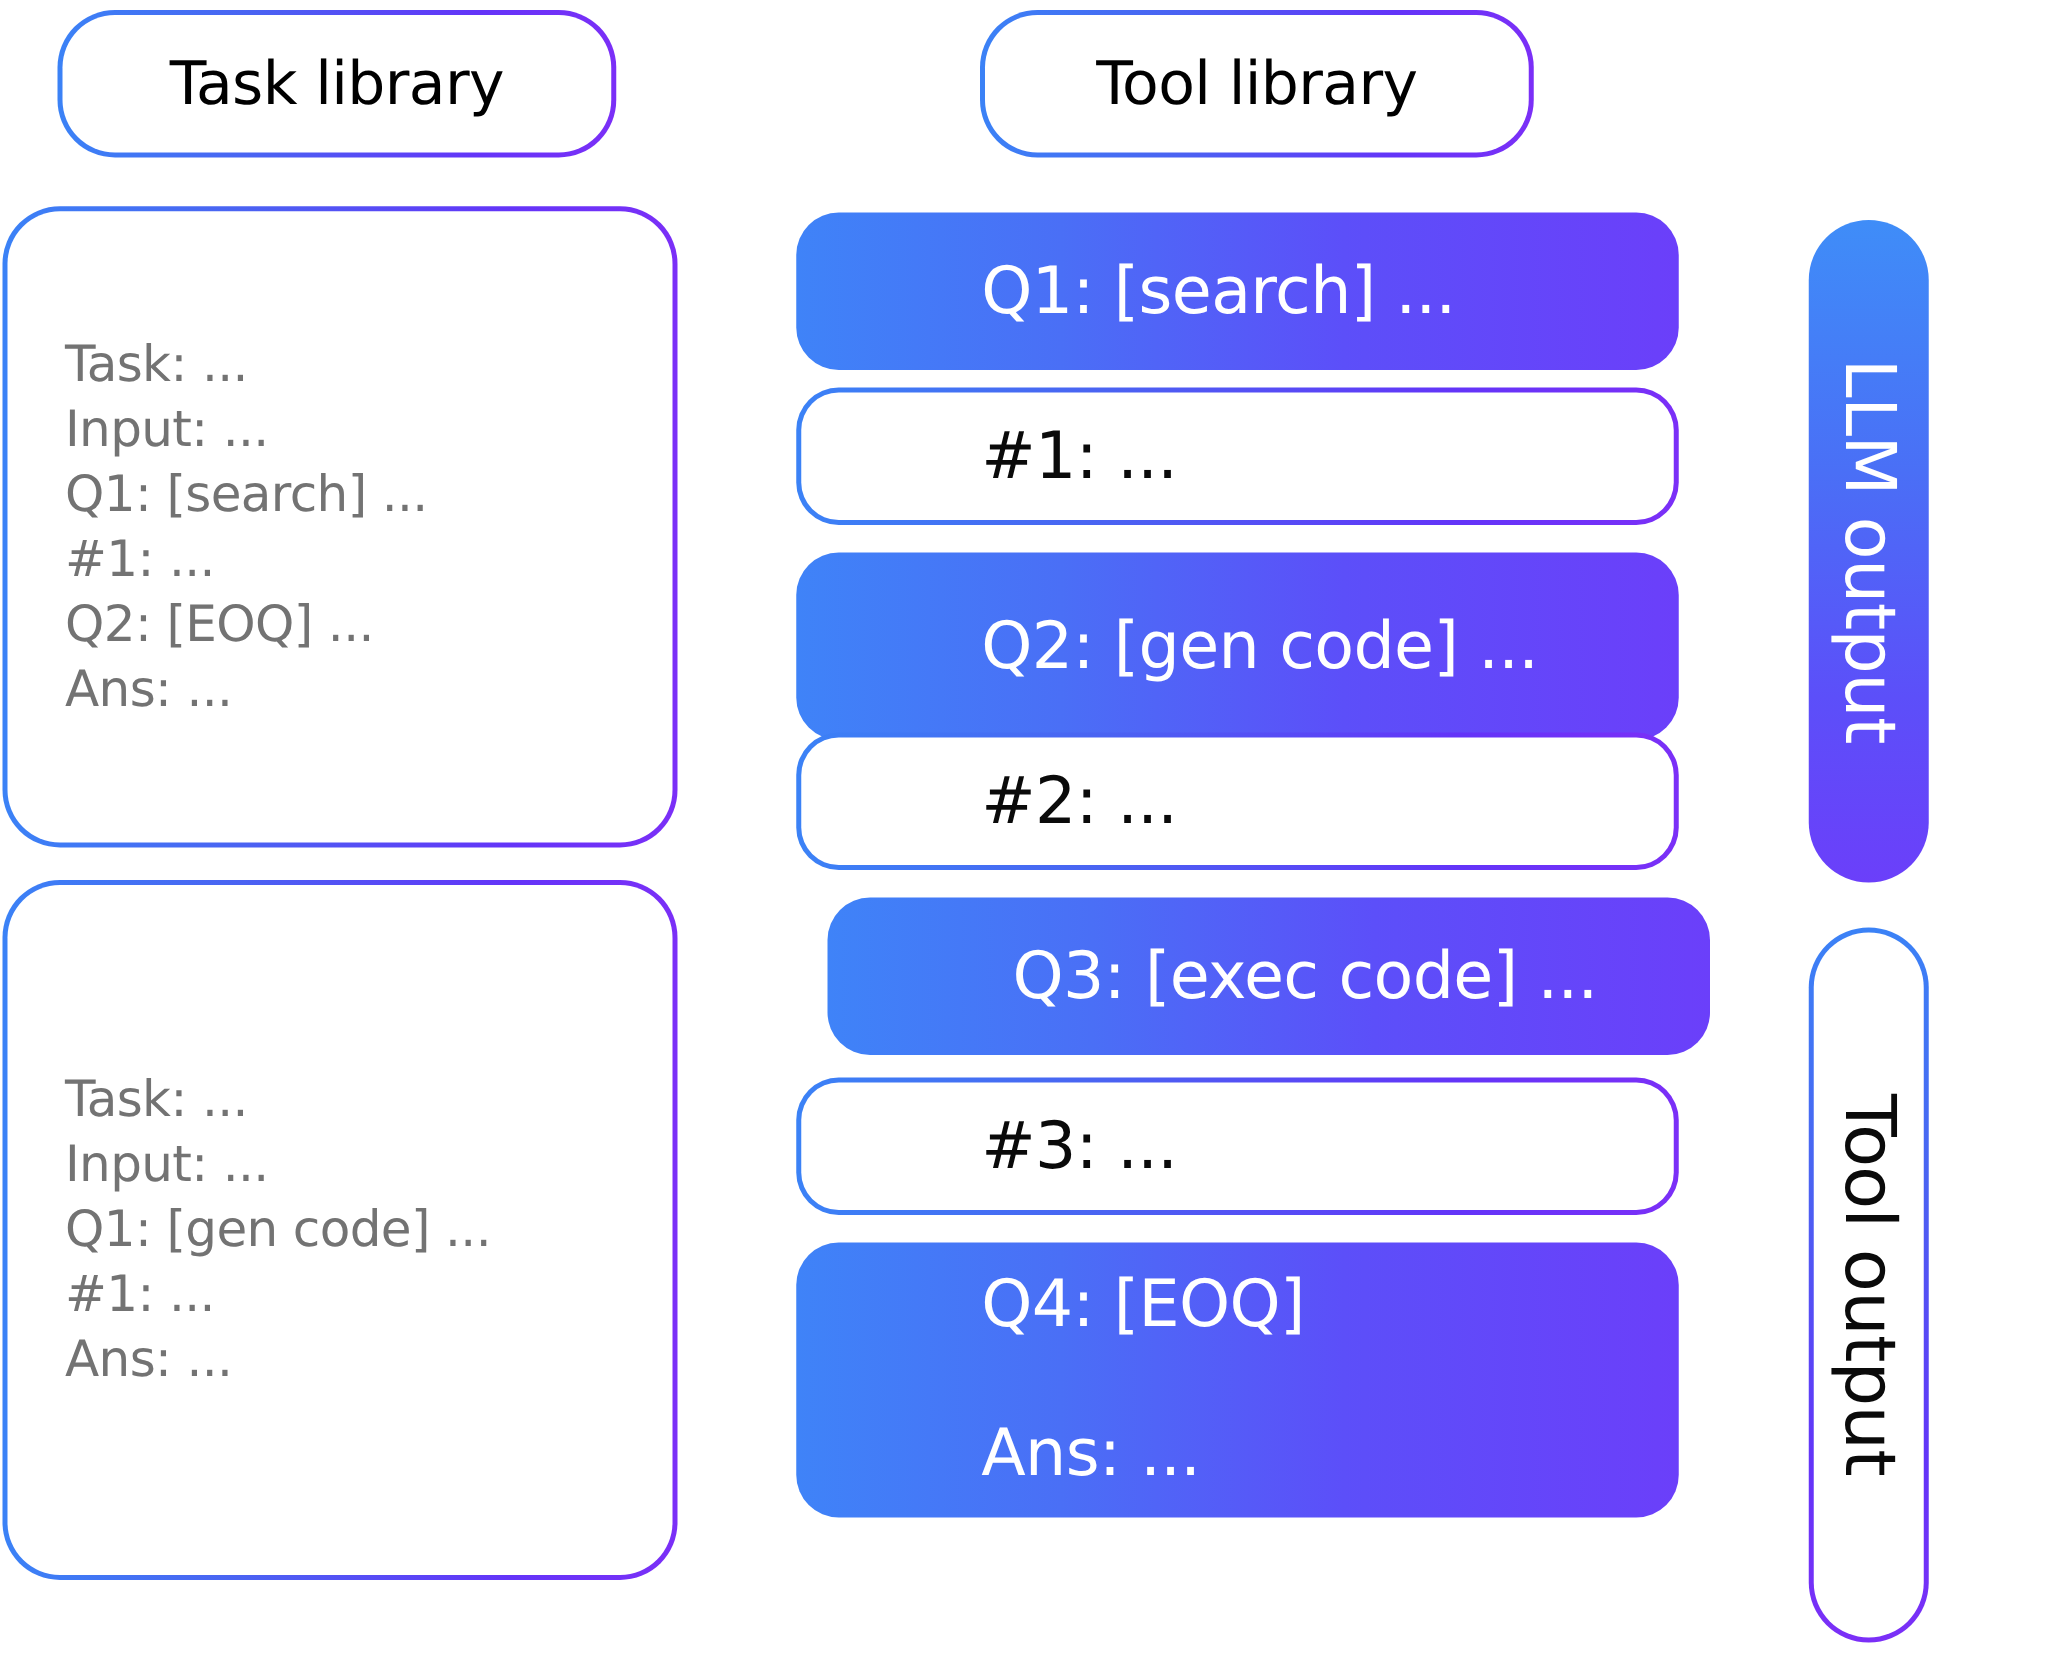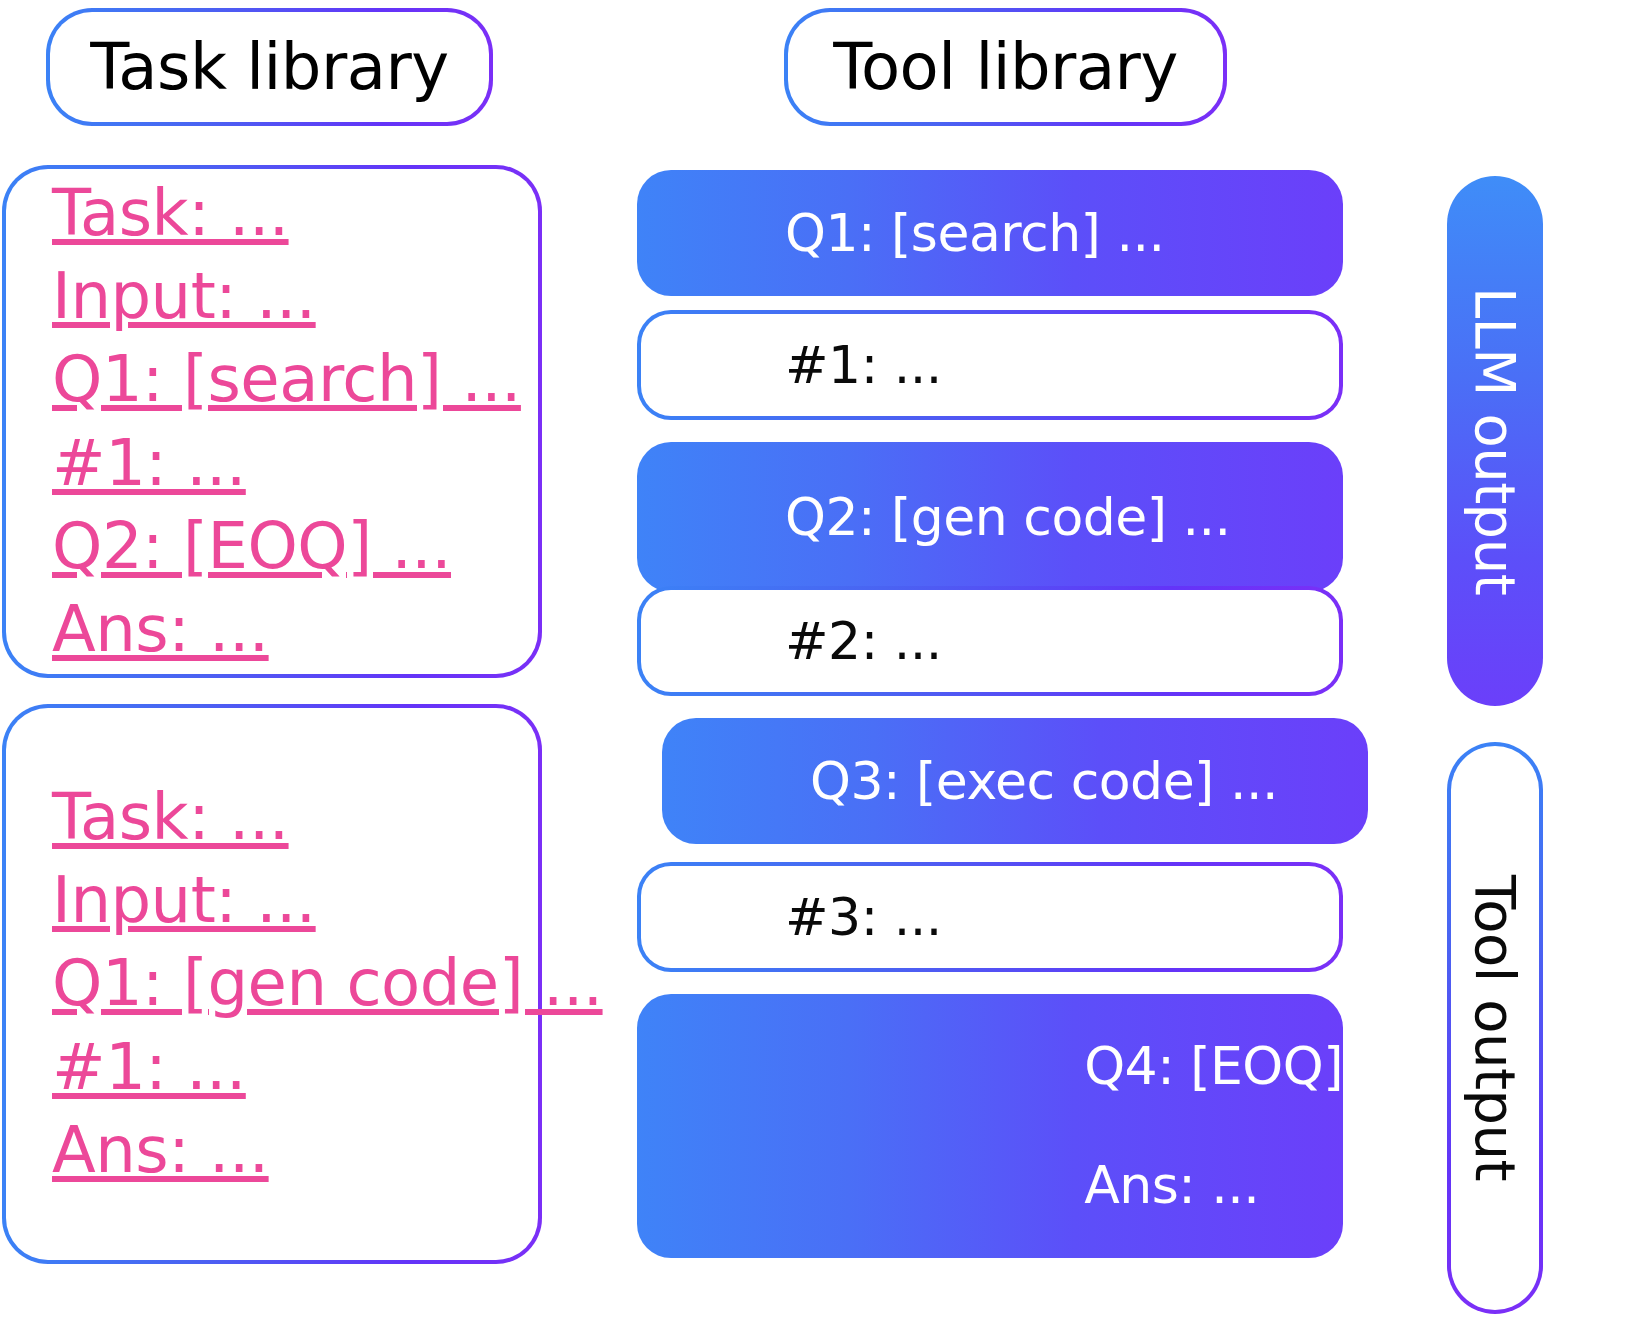--- a/index.html
+++ b/index.html
@@ -70,7 +70,7 @@
     justify-content: center;
   }
   .lib-pill-label {
-    font-size: 64px;
+    font-size: 48px;
     color: #000000;
     line-height: 1;
     letter-spacing: -0.5px;

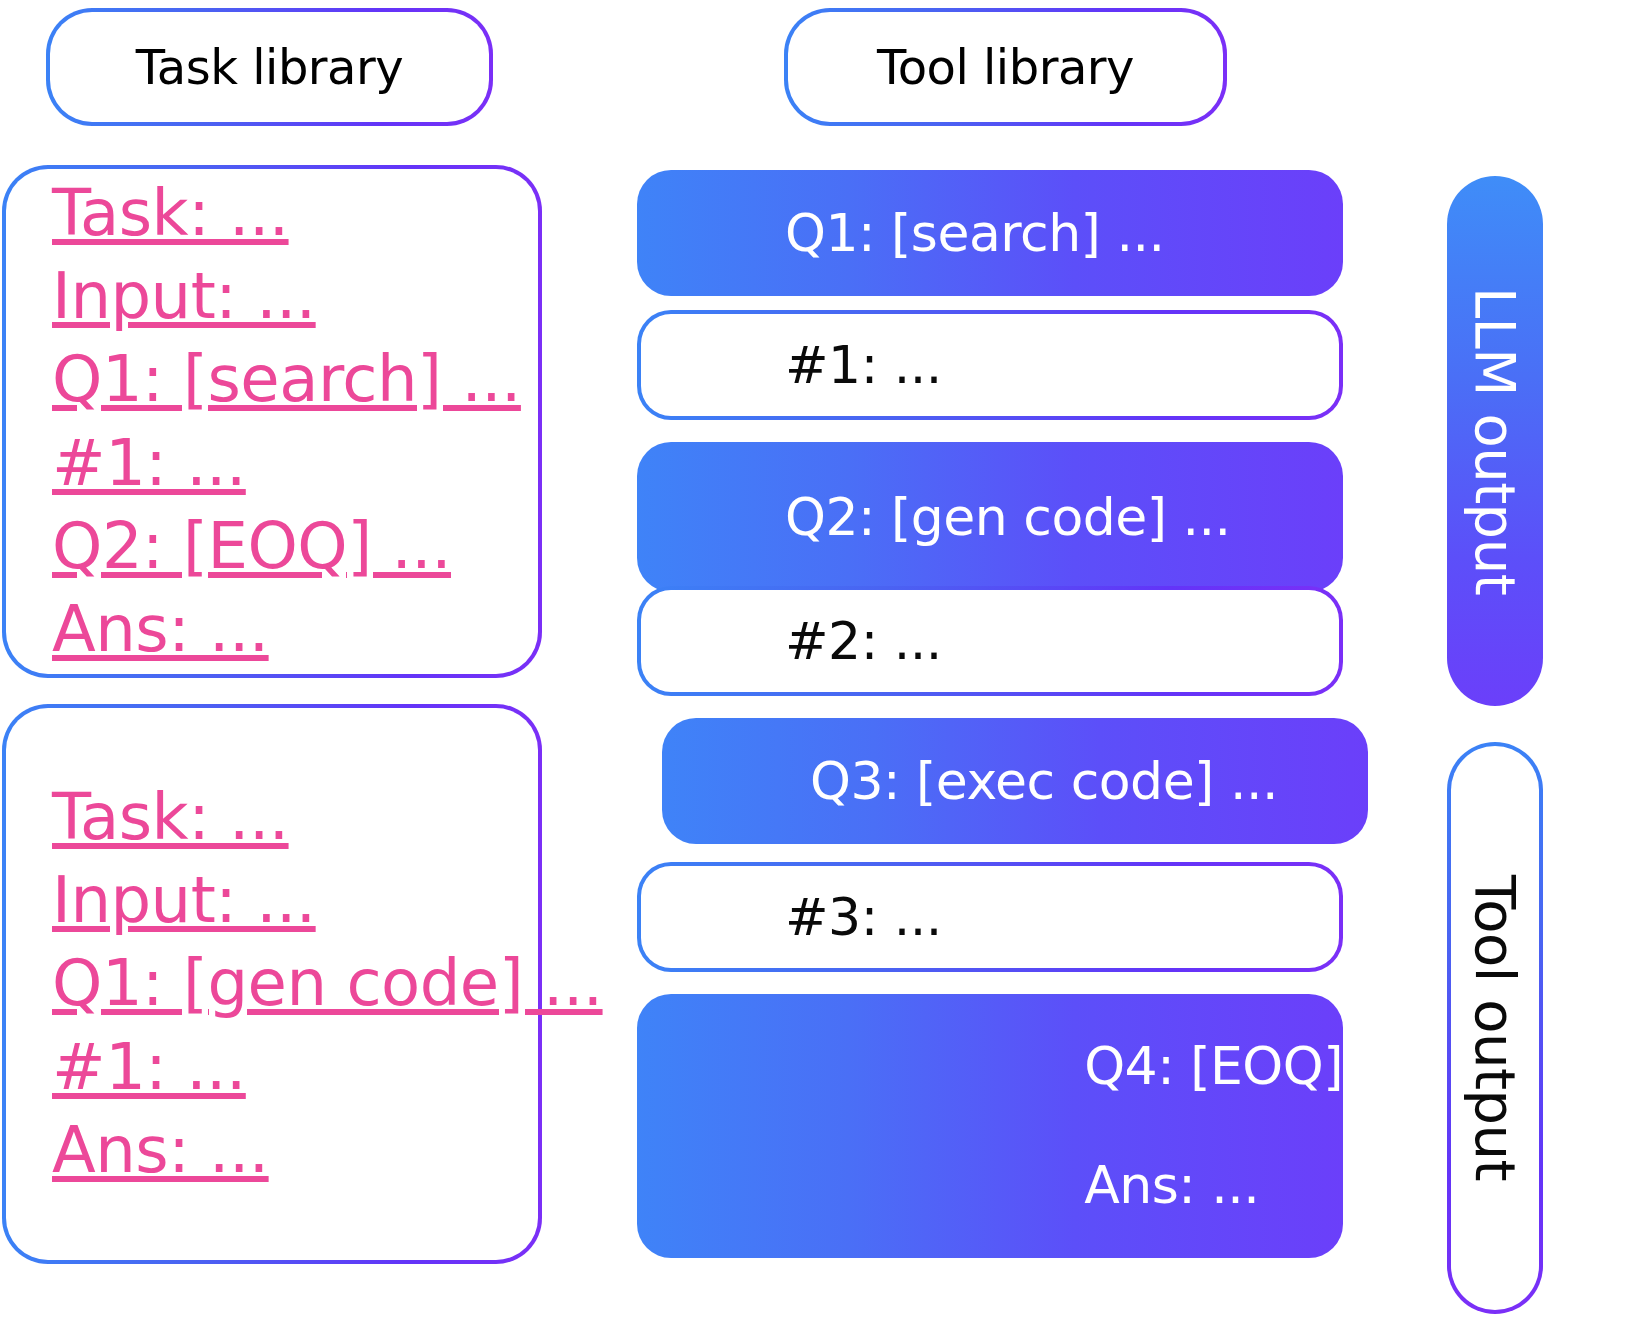--- a/index.html
+++ b/index.html
@@ -89,12 +89,11 @@
     padding: 0 0 0 46px;
   }
   .task-line {
-    font-size: 64px;
-    color: #ec4899;
+    font-size: 40px;
+    color: #737373;
     line-height: 1.30;
     white-space: nowrap;
     letter-spacing: -0.5px;
-    text-decoration: underline;
   }
 
   

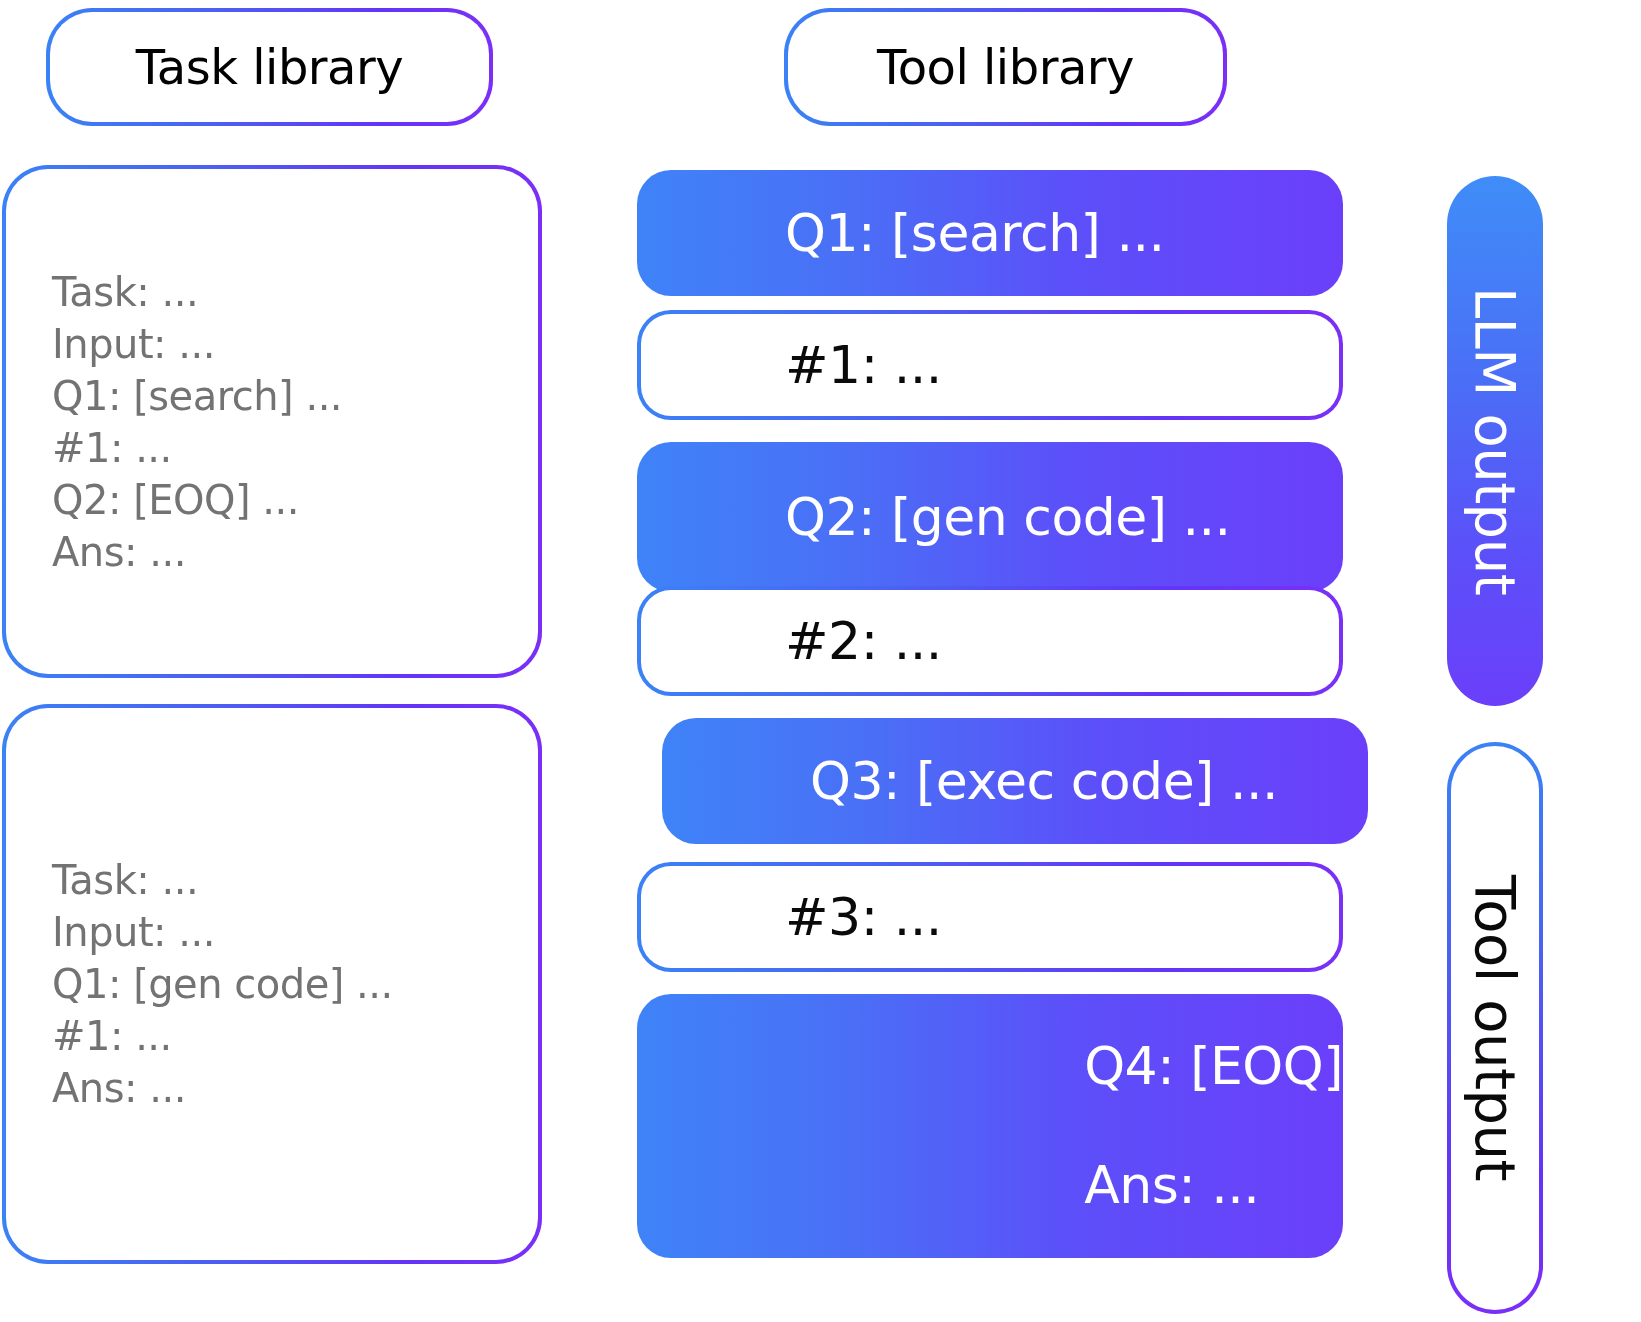--- a/index.html
+++ b/index.html
@@ -212,7 +212,7 @@
   </div>
 </div>
 
-<div class="abs trace-card filled filled-h" id="trace-6" style="top:994px; height:264px;justify-content:flex-end;">
+<div class="abs trace-card filled filled-h" id="trace-6" style="top:994px; height:220px;">
   <div class="trace-stack">
     <span class="trace-text">Q4: [EOQ]</span>
     <span class="trace-text">Ans: ...</span>

